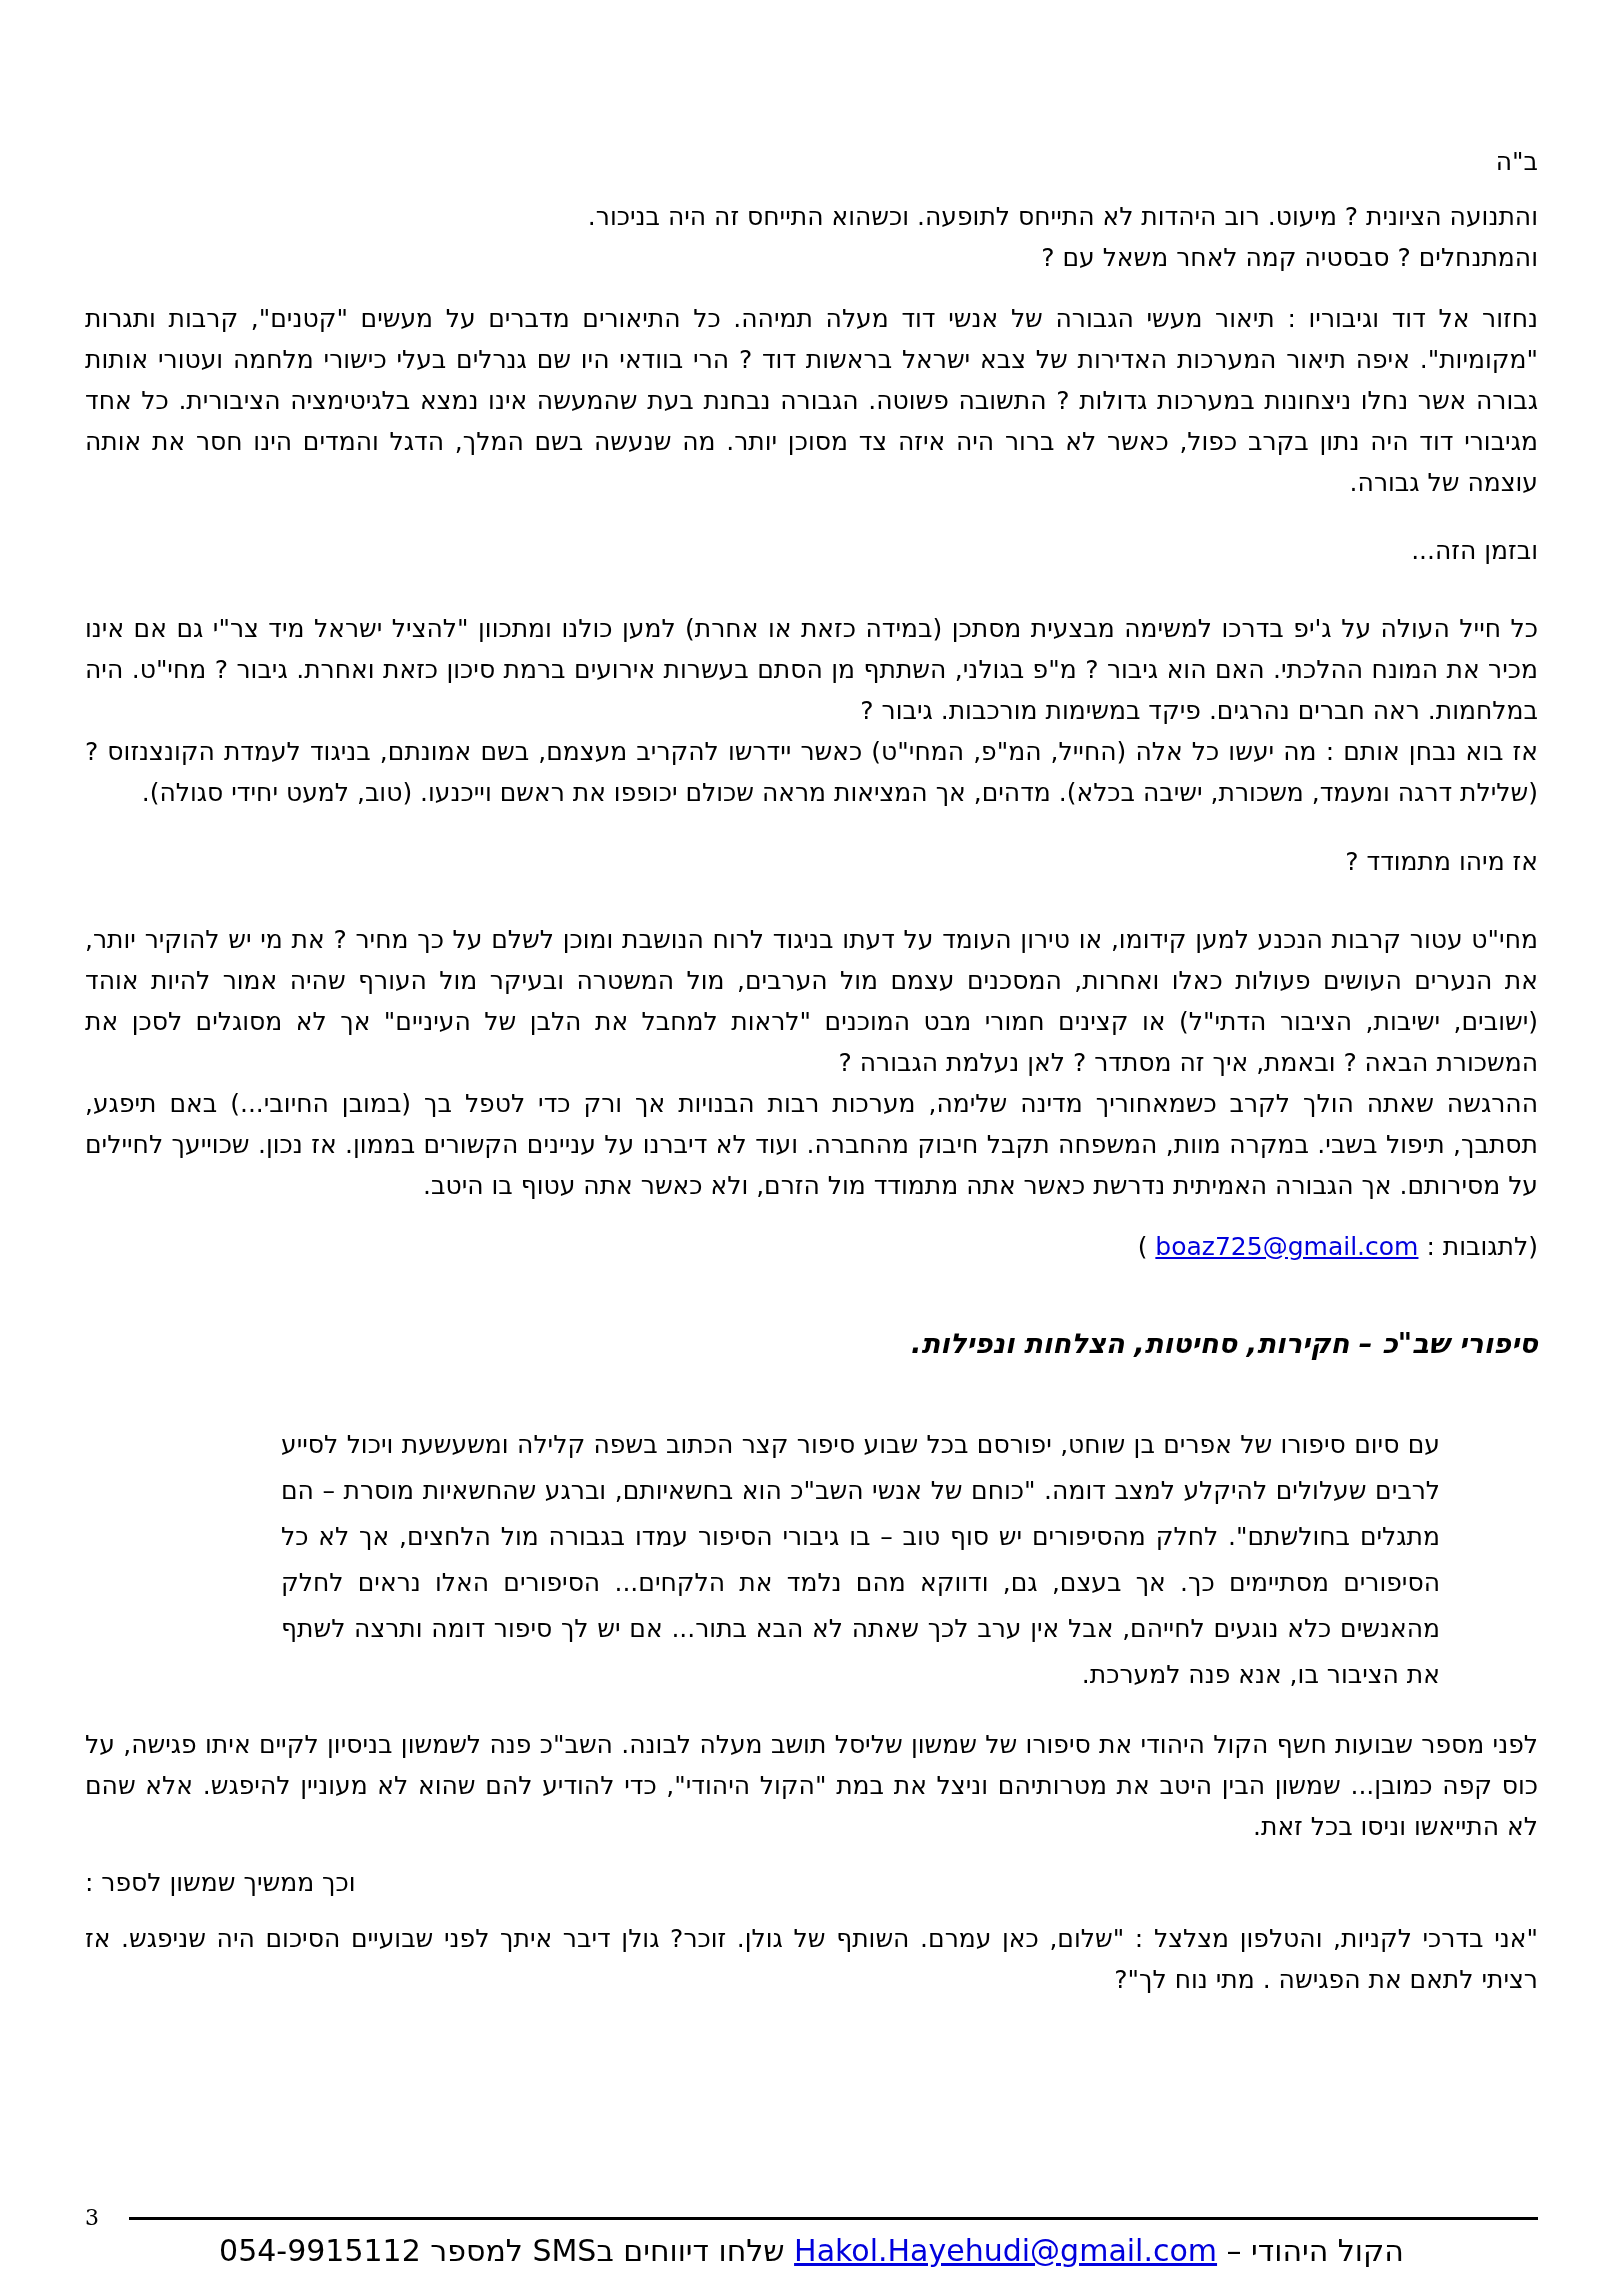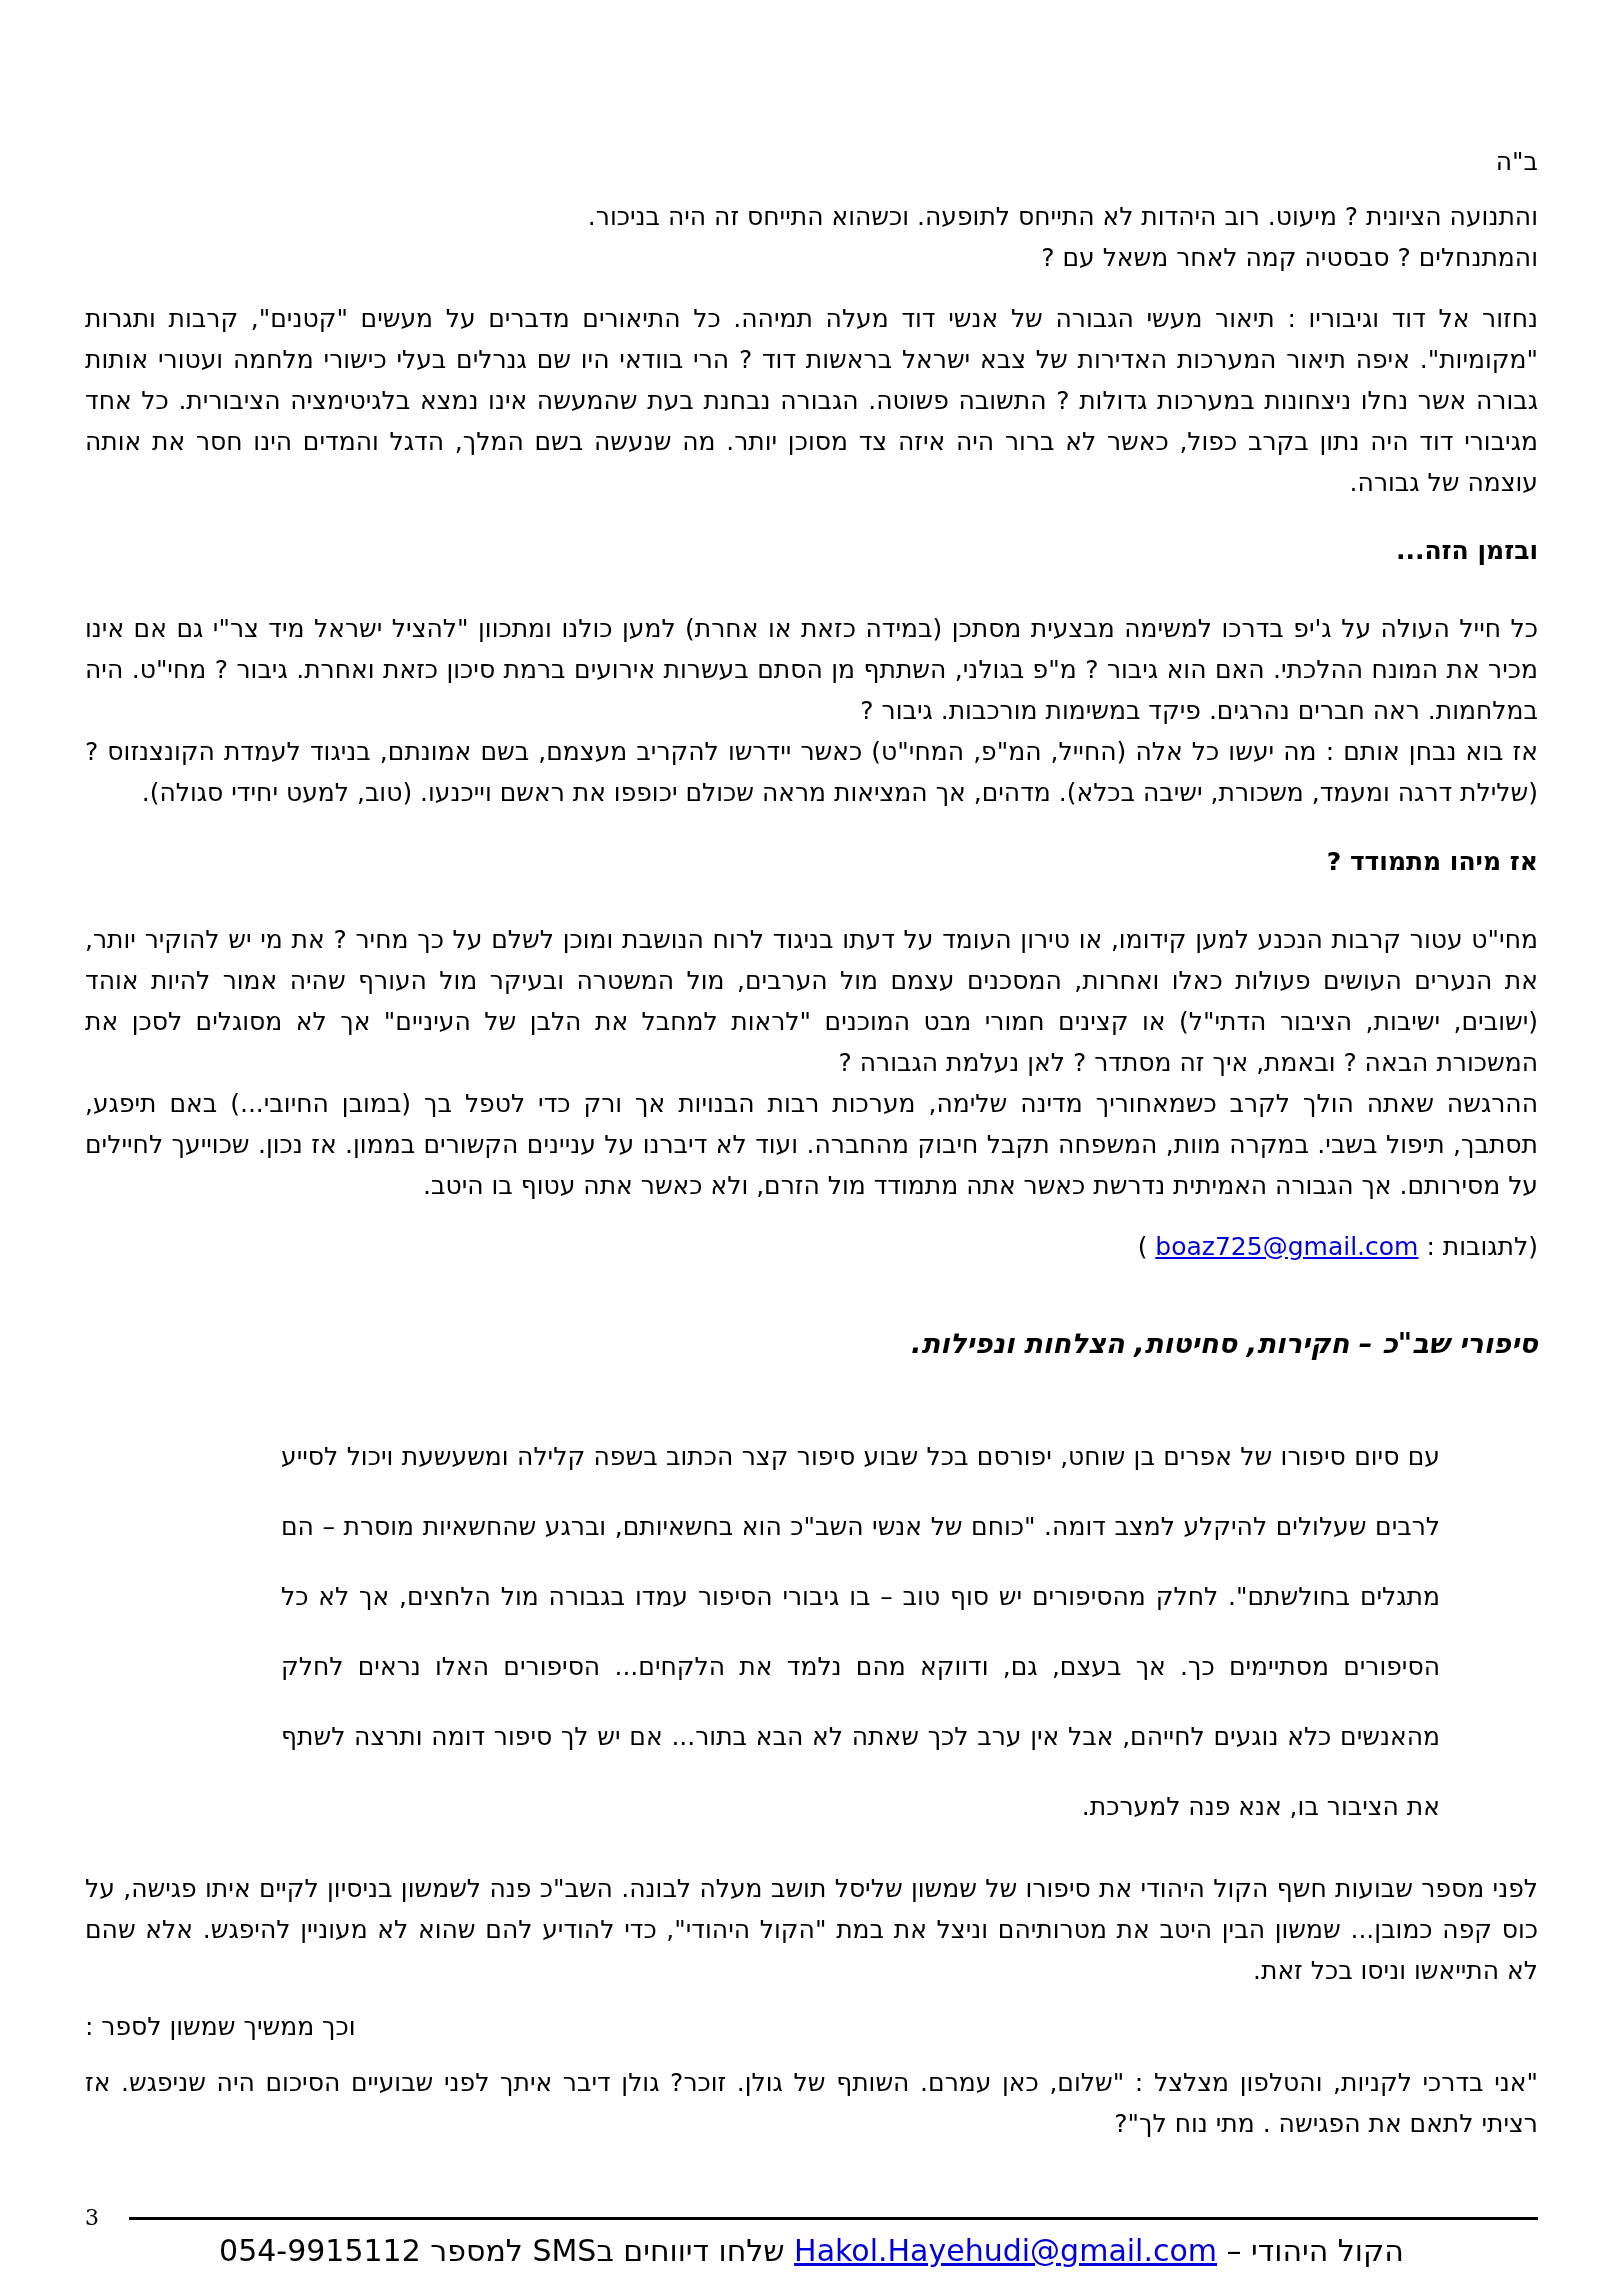--- a/index.html
+++ b/index.html
@@ -23,7 +23,7 @@
   }
   .para.tight{margin-bottom:27.5px;}
   .section-heading{
-    font-weight:bold;
+    font-weight:normal;
     text-align:right;
     margin:9.2px 0 37px 0;
   }

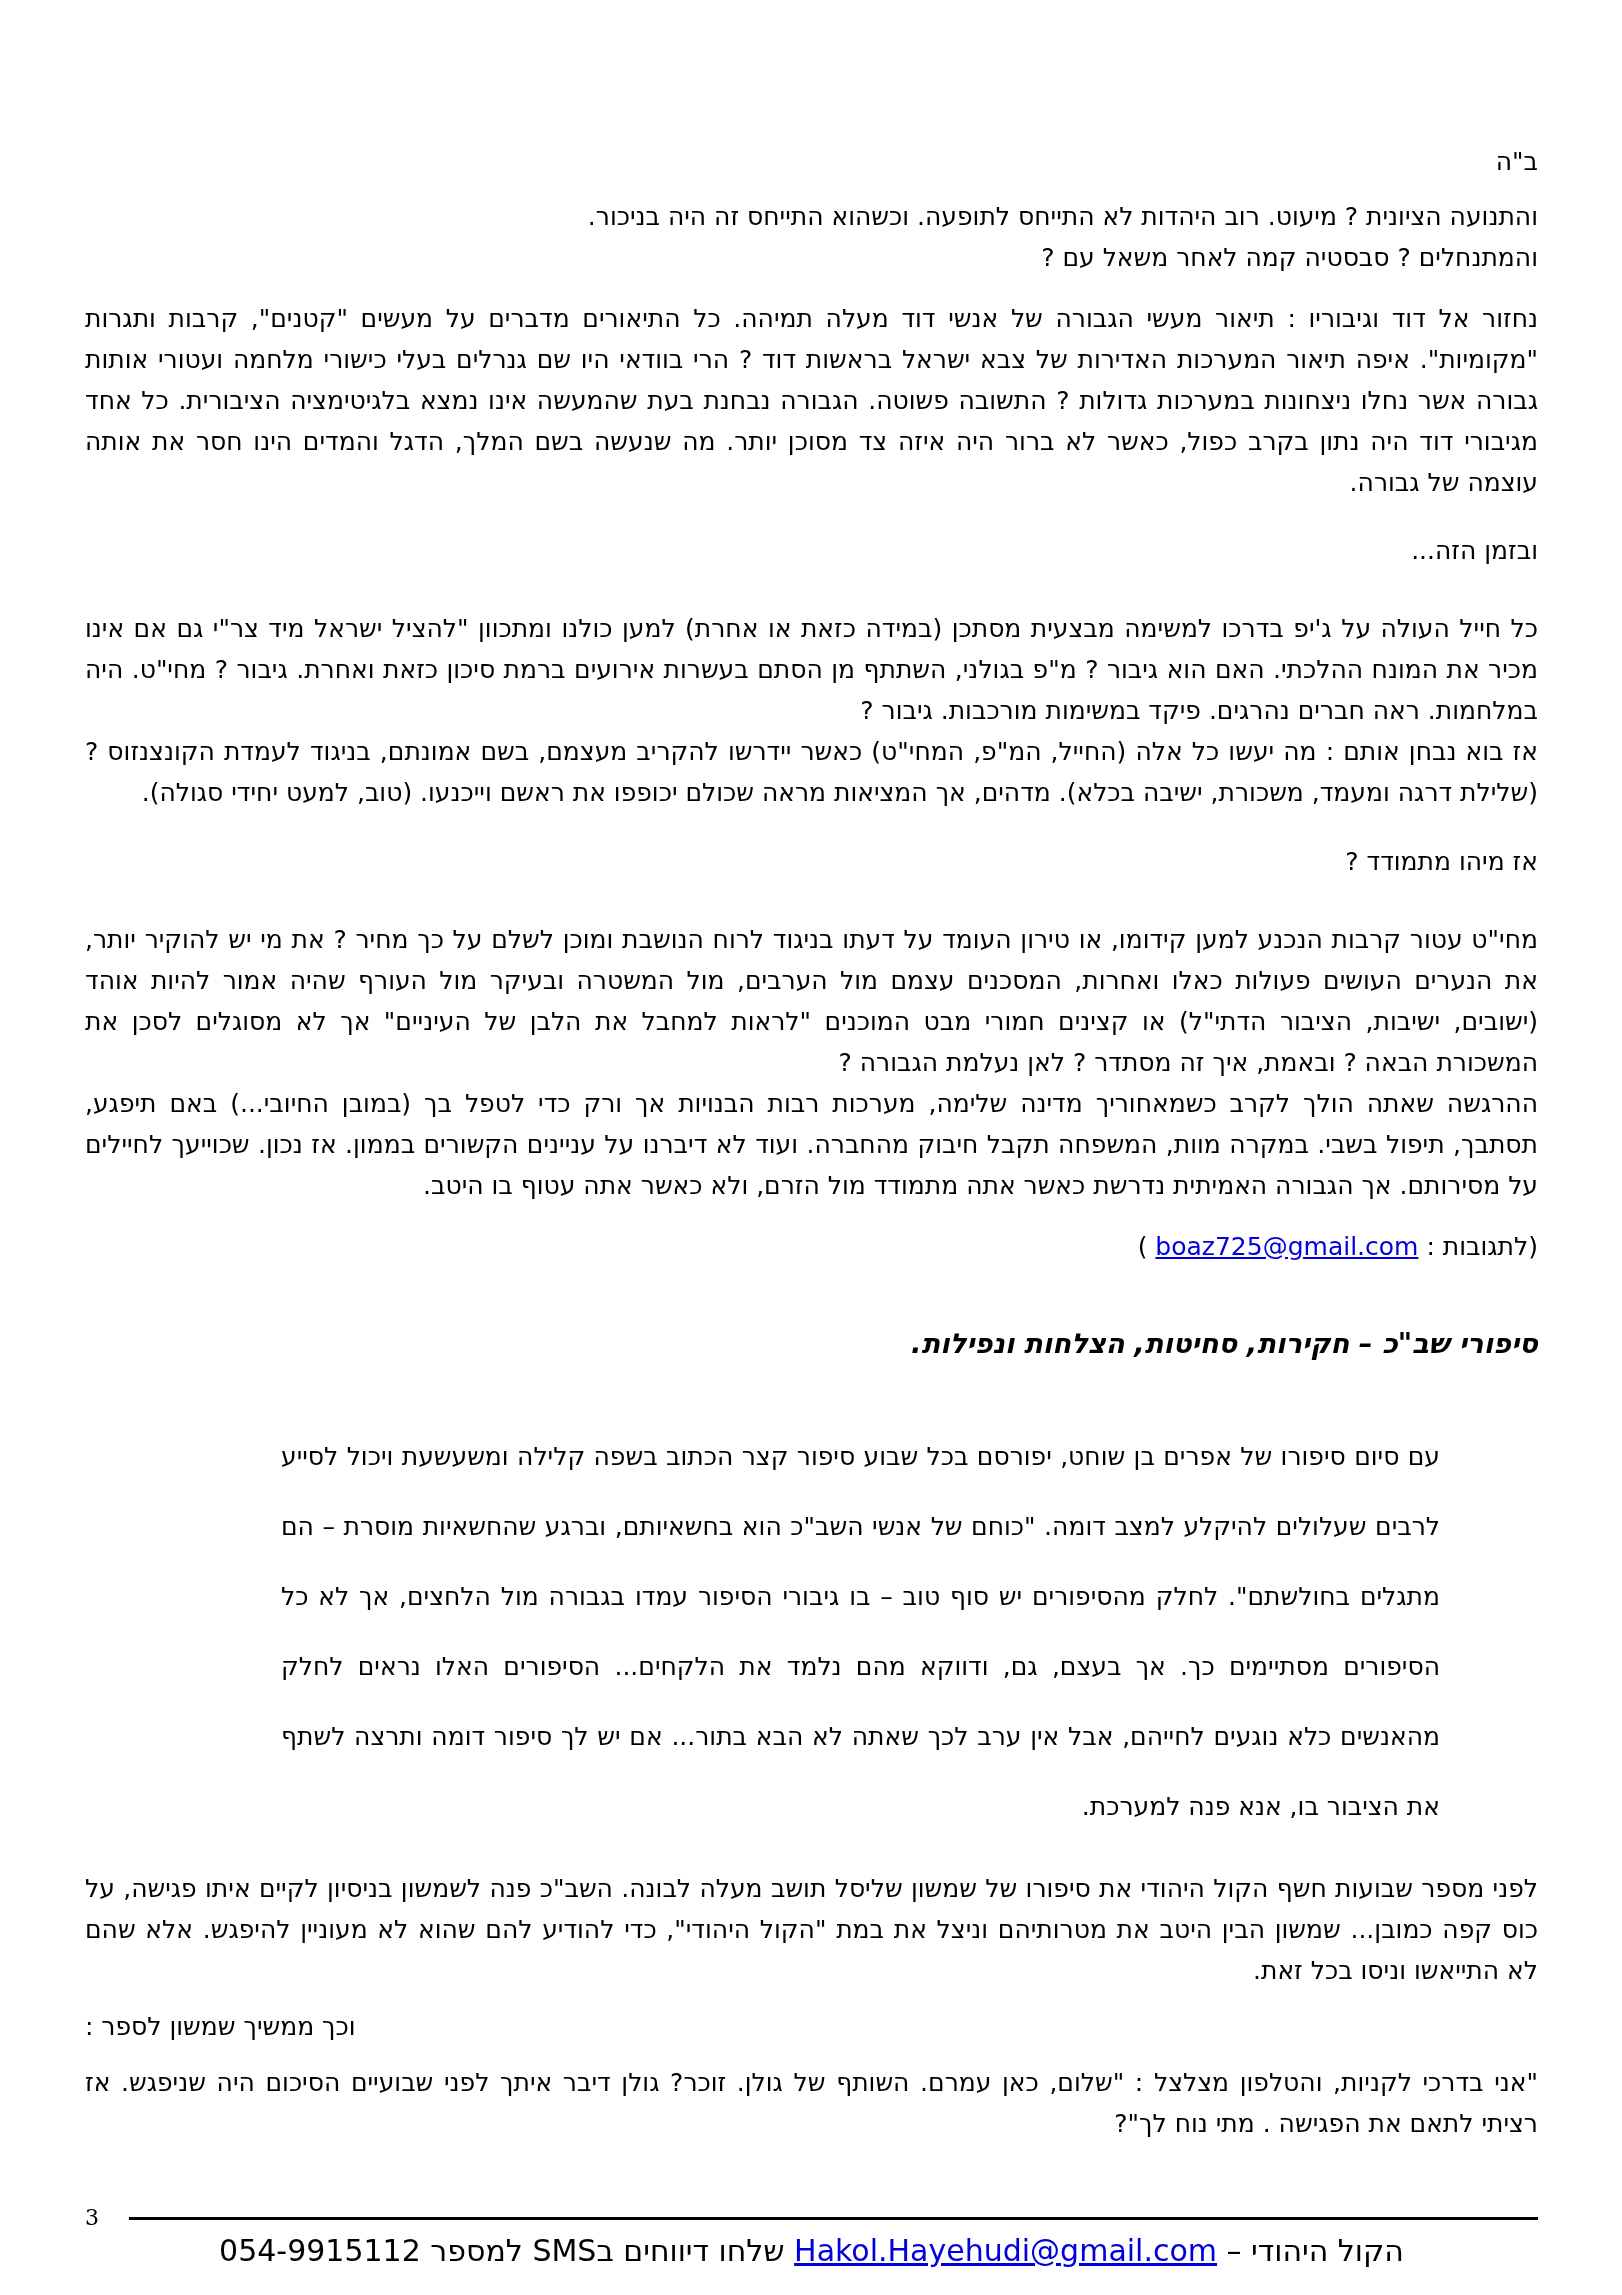--- a/index.html
+++ b/index.html
@@ -44,7 +44,7 @@
   }
   .story-para{
     margin:0 98px 26px 196px;
-    line-height:70px;
+    line-height:46px;
     text-align:justify;
   }
   .lead-line{text-align:left;margin:0 0 15.7px 0;}

